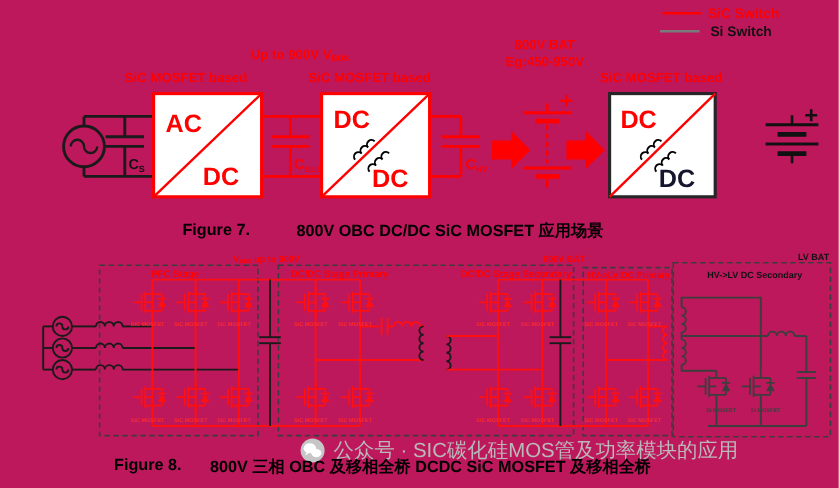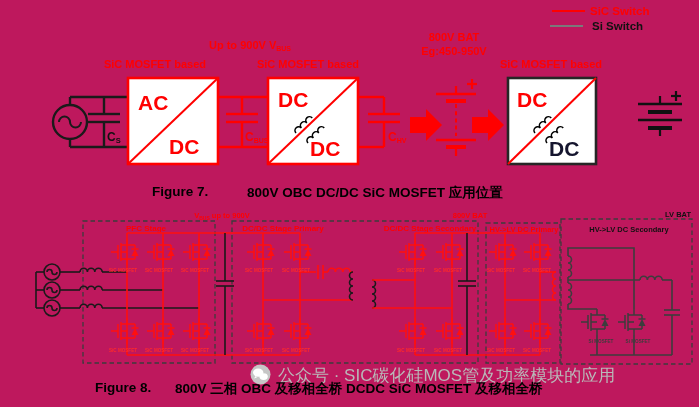--- a/index.html
+++ b/index.html
@@ -173,7 +173,7 @@
 
   <div class="caption" style="top:184px">
     <span style="left:152px">Figure 7.</span>
-    <span style="left:247px">800V OBC DC/DC SiC MOSFET 应用位置</span>
+    <span style="left:247px">800V OBC DC/DC SiC MOSFET 应用场景</span>
   </div>
 
   <svg width="699" height="160" viewBox="0 0 699 160" style="top:210px">

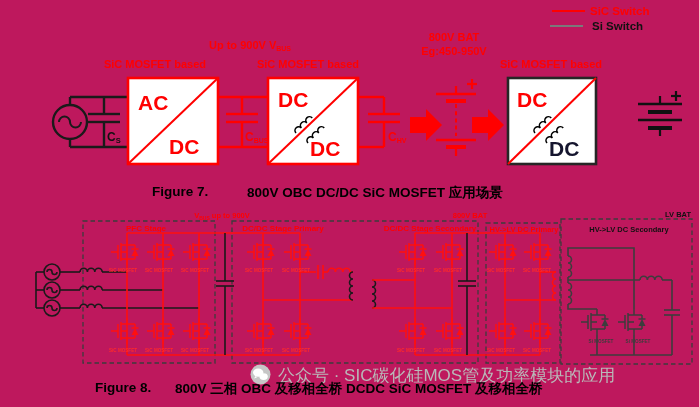--- a/index.html
+++ b/index.html
@@ -32,7 +32,7 @@
   .s46{font-size:4.6px;font-weight:700}
   .caption{position:absolute;width:661px;height:20px;color:#000;font-weight:700;font-size:13.5px;}
   .caption span{position:absolute;white-space:nowrap;}
-  .watermark{position:absolute;left:250px;top:364px;display:flex;align-items:flex-start;gap:7px;
+  .watermark{position:absolute;left:250px;top:364px;display:flex;align-items:center;gap:7px;
              color:#b9b9b9;font-size:17px;font-weight:400;white-space:nowrap;z-index:3;}
   .cap8{z-index:4;}
 </style>

